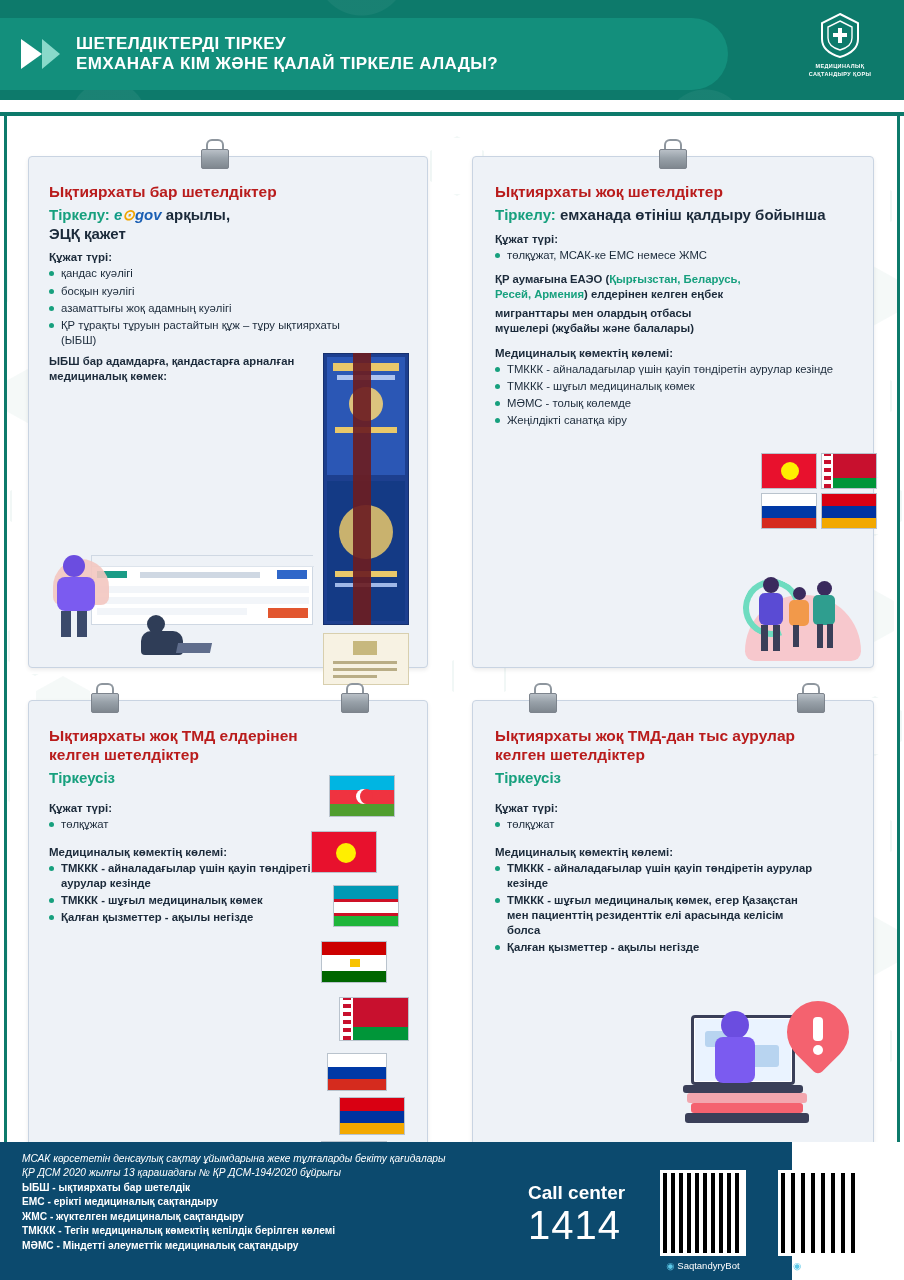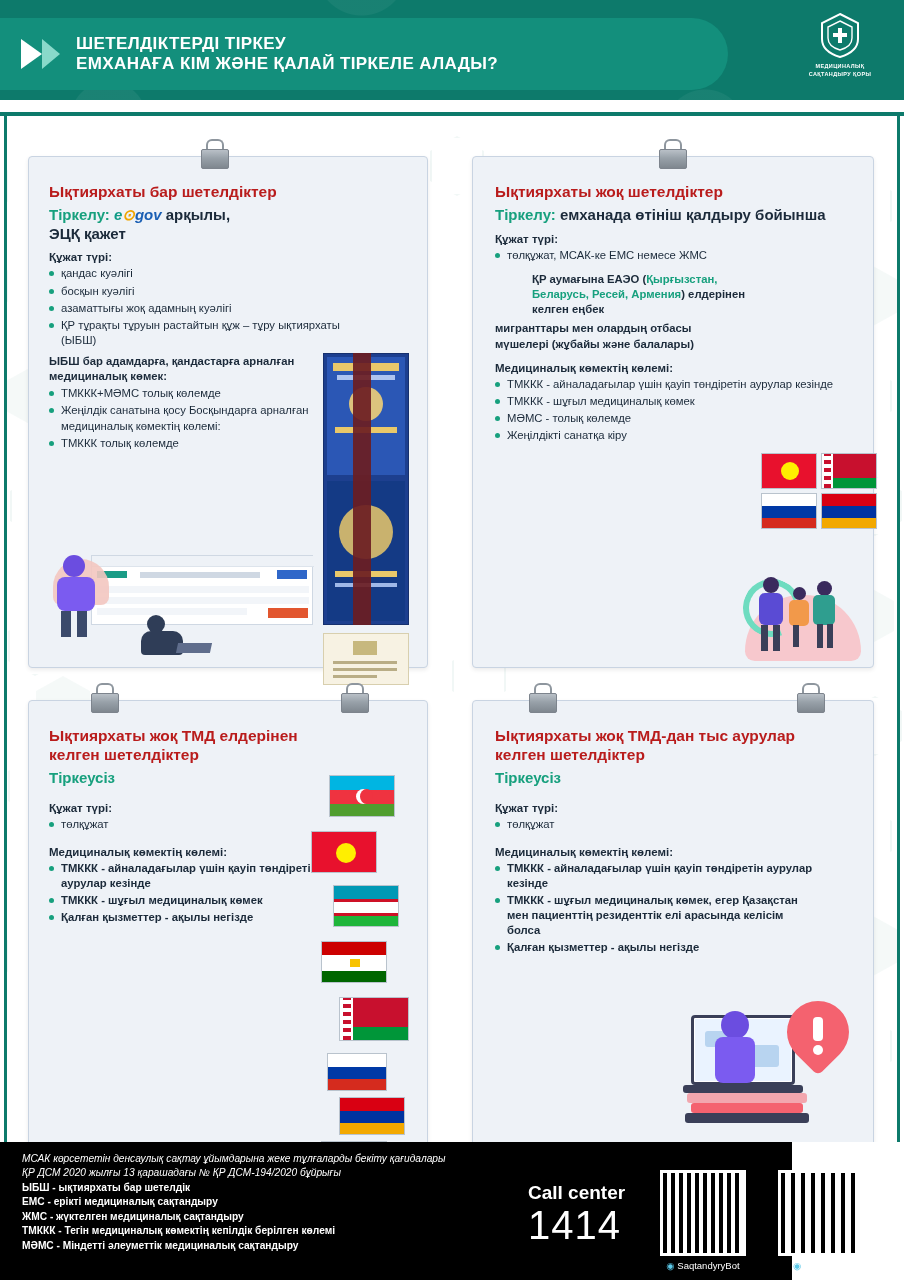--- a/index.html
+++ b/index.html
@@ -295,7 +295,7 @@
       </ul>
 
       <div style="width:250px;">
-        <div class="para" style="margin-top:9px;margin-left:37px;">
+        <div class="para" style="margin-top:9px;">
           <span>ҚР аумағына ЕАЭО (</span><span class="green">Қырғызстан, Беларусь, Ресей, Армения</span><span>) елдерінен келген еңбек</span>
         </div>
         <div class="para-reg" style="font-weight:bold;">мигранттары мен олардың отбасы мүшелері (жұбайы және балалары)</div>

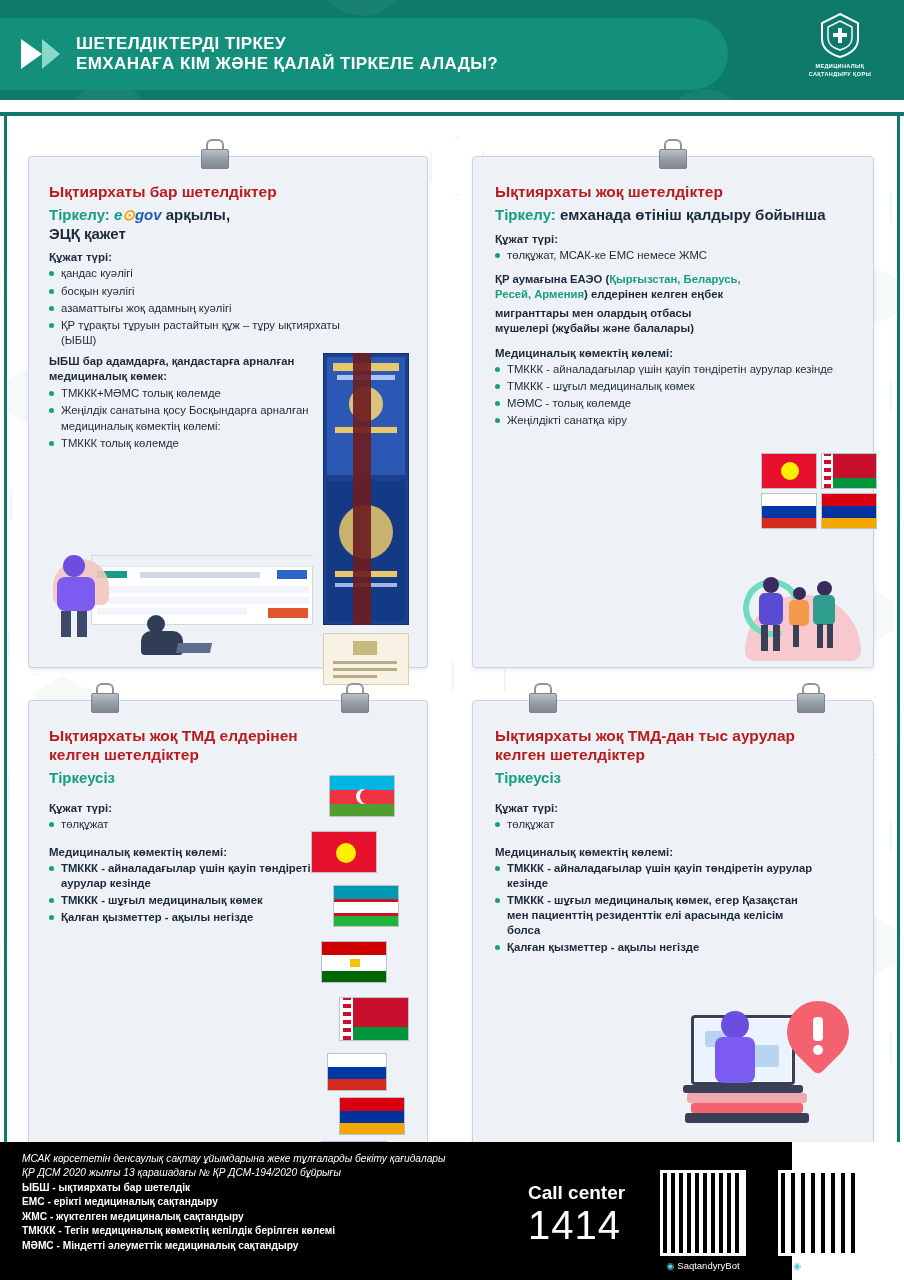--- a/index.html
+++ b/index.html
@@ -225,11 +225,6 @@
       </ul>
 
       <div class="para">ЫБШ бар адамдарға, қандастарға арналған медициналық көмек:</div>
-      <ul class="bullets">
-        <li>ТМККК+МӘМС толық көлемде</li>
-        <li>Жеңілдік санатына қосу Босқындарға арналған медициналық көмектің көлемі:</li>
-        <li>ТМККК толық көлемде</li>
-      </ul>
     </div>
 
     <div style="position:absolute; left:294px; top:196px; width:86px; height:310px;">

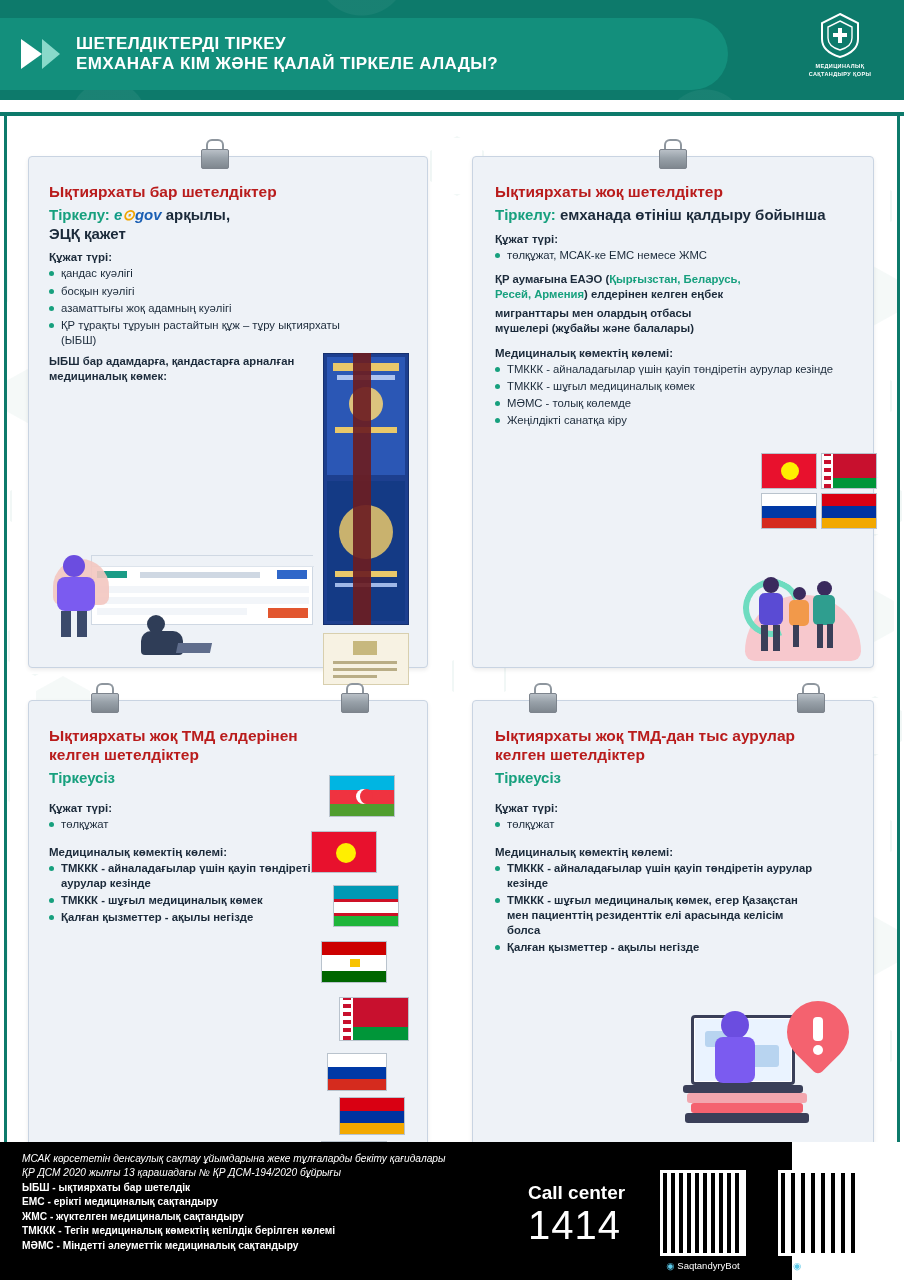--- a/index.html
+++ b/index.html
@@ -124,7 +124,7 @@
   
   .footer {
     position:absolute; left:0; top:1142px; width:792px; height:138px;
-    background:#000000; color:#ffffff;
+    background:#0c4a6e; color:#ffffff;
   }
   .footer-inner { position:absolute; left:22px; top:10px; width:560px; }
   .footer-line { font-size:10.2px; line-height:1.42; font-style:italic; }

